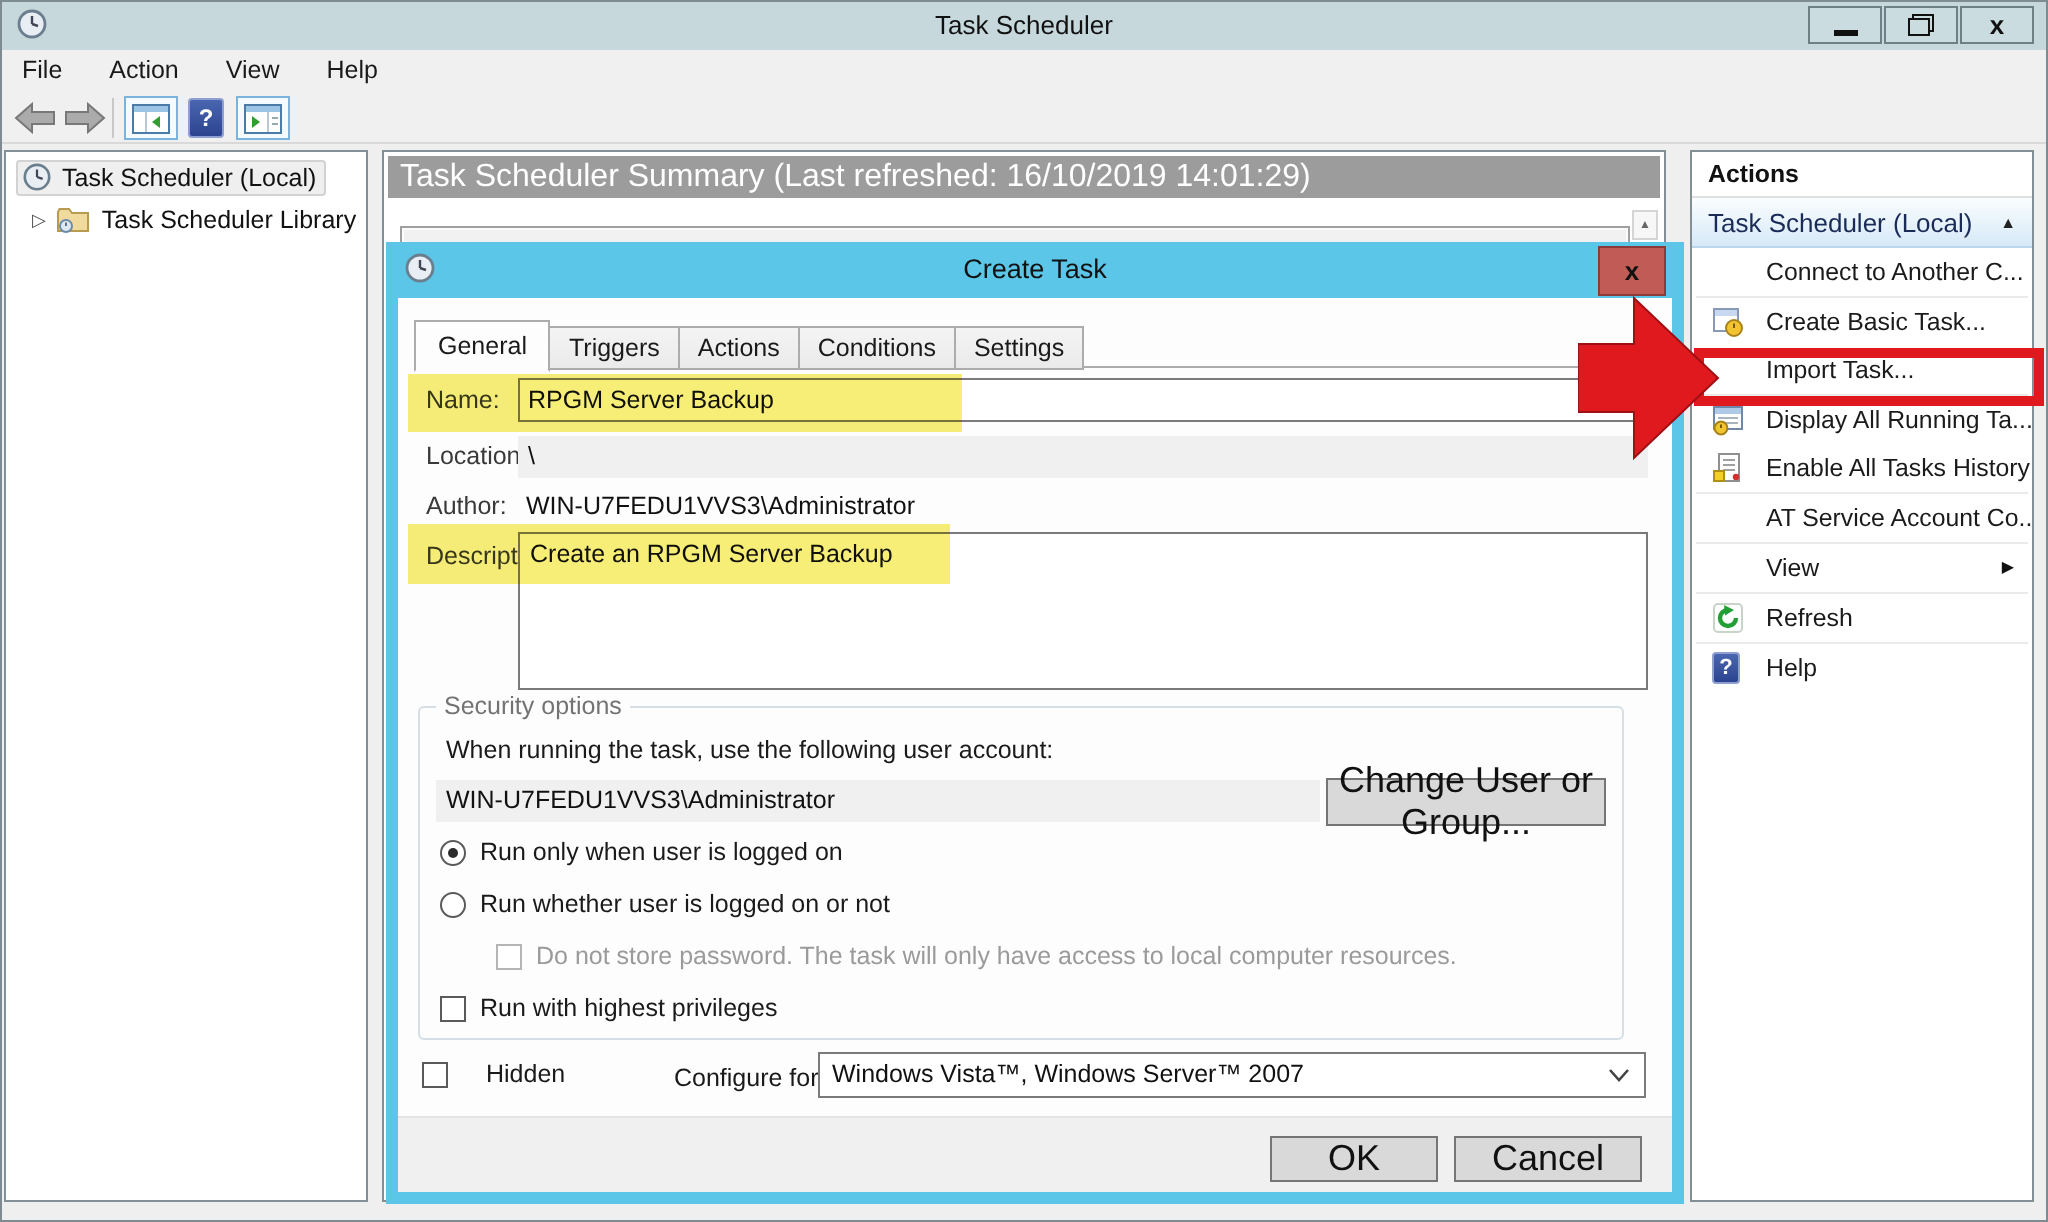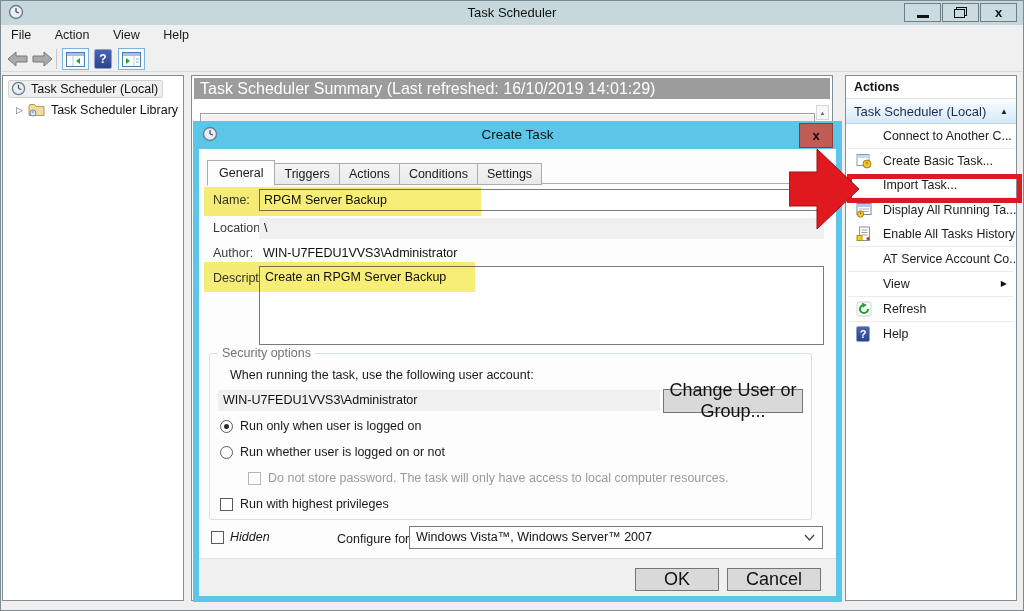--- a/index.html
+++ b/index.html
@@ -106,7 +106,7 @@
   #sec-group { position:absolute; left:10px; right:24px; top:204px; height:167px;
                border:1px solid #D5DFE5; border-radius:3px; }
   #sec-legend { position:absolute; left:8px; top:-8px; background:#FDFDFD; padding:0 4px; color:#737373; }
-  #sec-hint { position:absolute; left:20px; top:14px; color:#1A1A1A; }
+  #sec-hint { position:absolute; left:13px; top:14px; color:#1A1A1A; }
   #sec-account { position:absolute; left:8px; top:36px; width:442px; height:21px; background:#F0F0F0;
                  line-height:21px; padding-left:5px; color:#111; }
   .win-push-btn { background:#D9D9D9; border:1px solid #757575; font-family:inherit; font-size:18px;

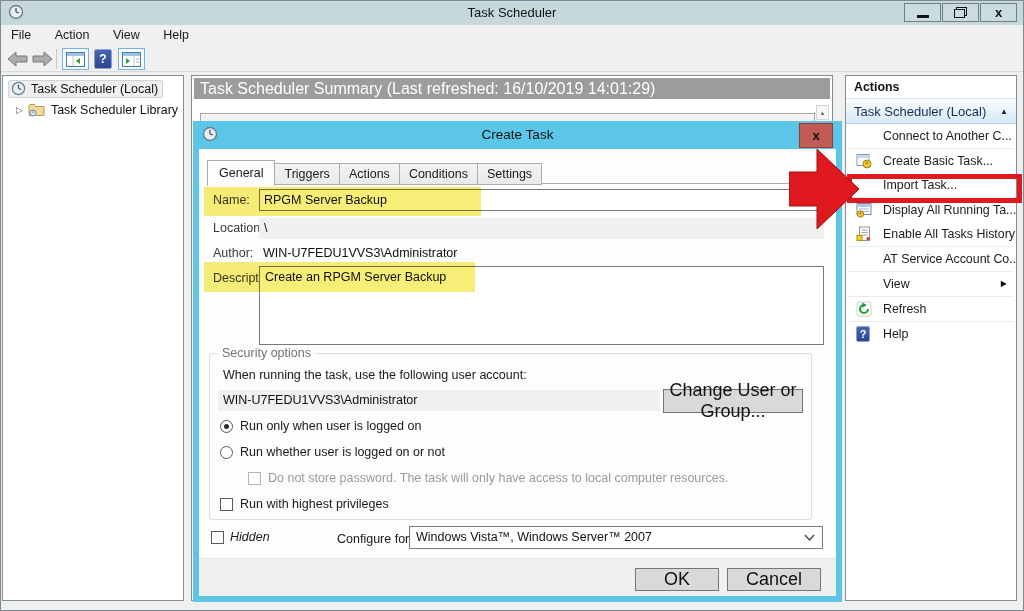--- a/index.html
+++ b/index.html
@@ -121,7 +121,7 @@
   .chk.disabled { border-color:#B5B5B5; }
 
   
-  #hidden-row { position:absolute; left:12px; top:381px; display:flex; gap:6px; align-items:center; color:#1A1A1A;font-style:italic; }
+  #hidden-row { position:absolute; left:12px; top:381px; display:flex; gap:19px; align-items:center; color:#1A1A1A; }
   #configure-label { left:138px; top:383px; color:#1A1A1A; }
   #configure-select { position:absolute; left:210px; right:13px; top:377px; height:23px; border:1px solid #7A7A7A;
                       background:#fff; line-height:21px; padding-left:6px; color:#111; }

